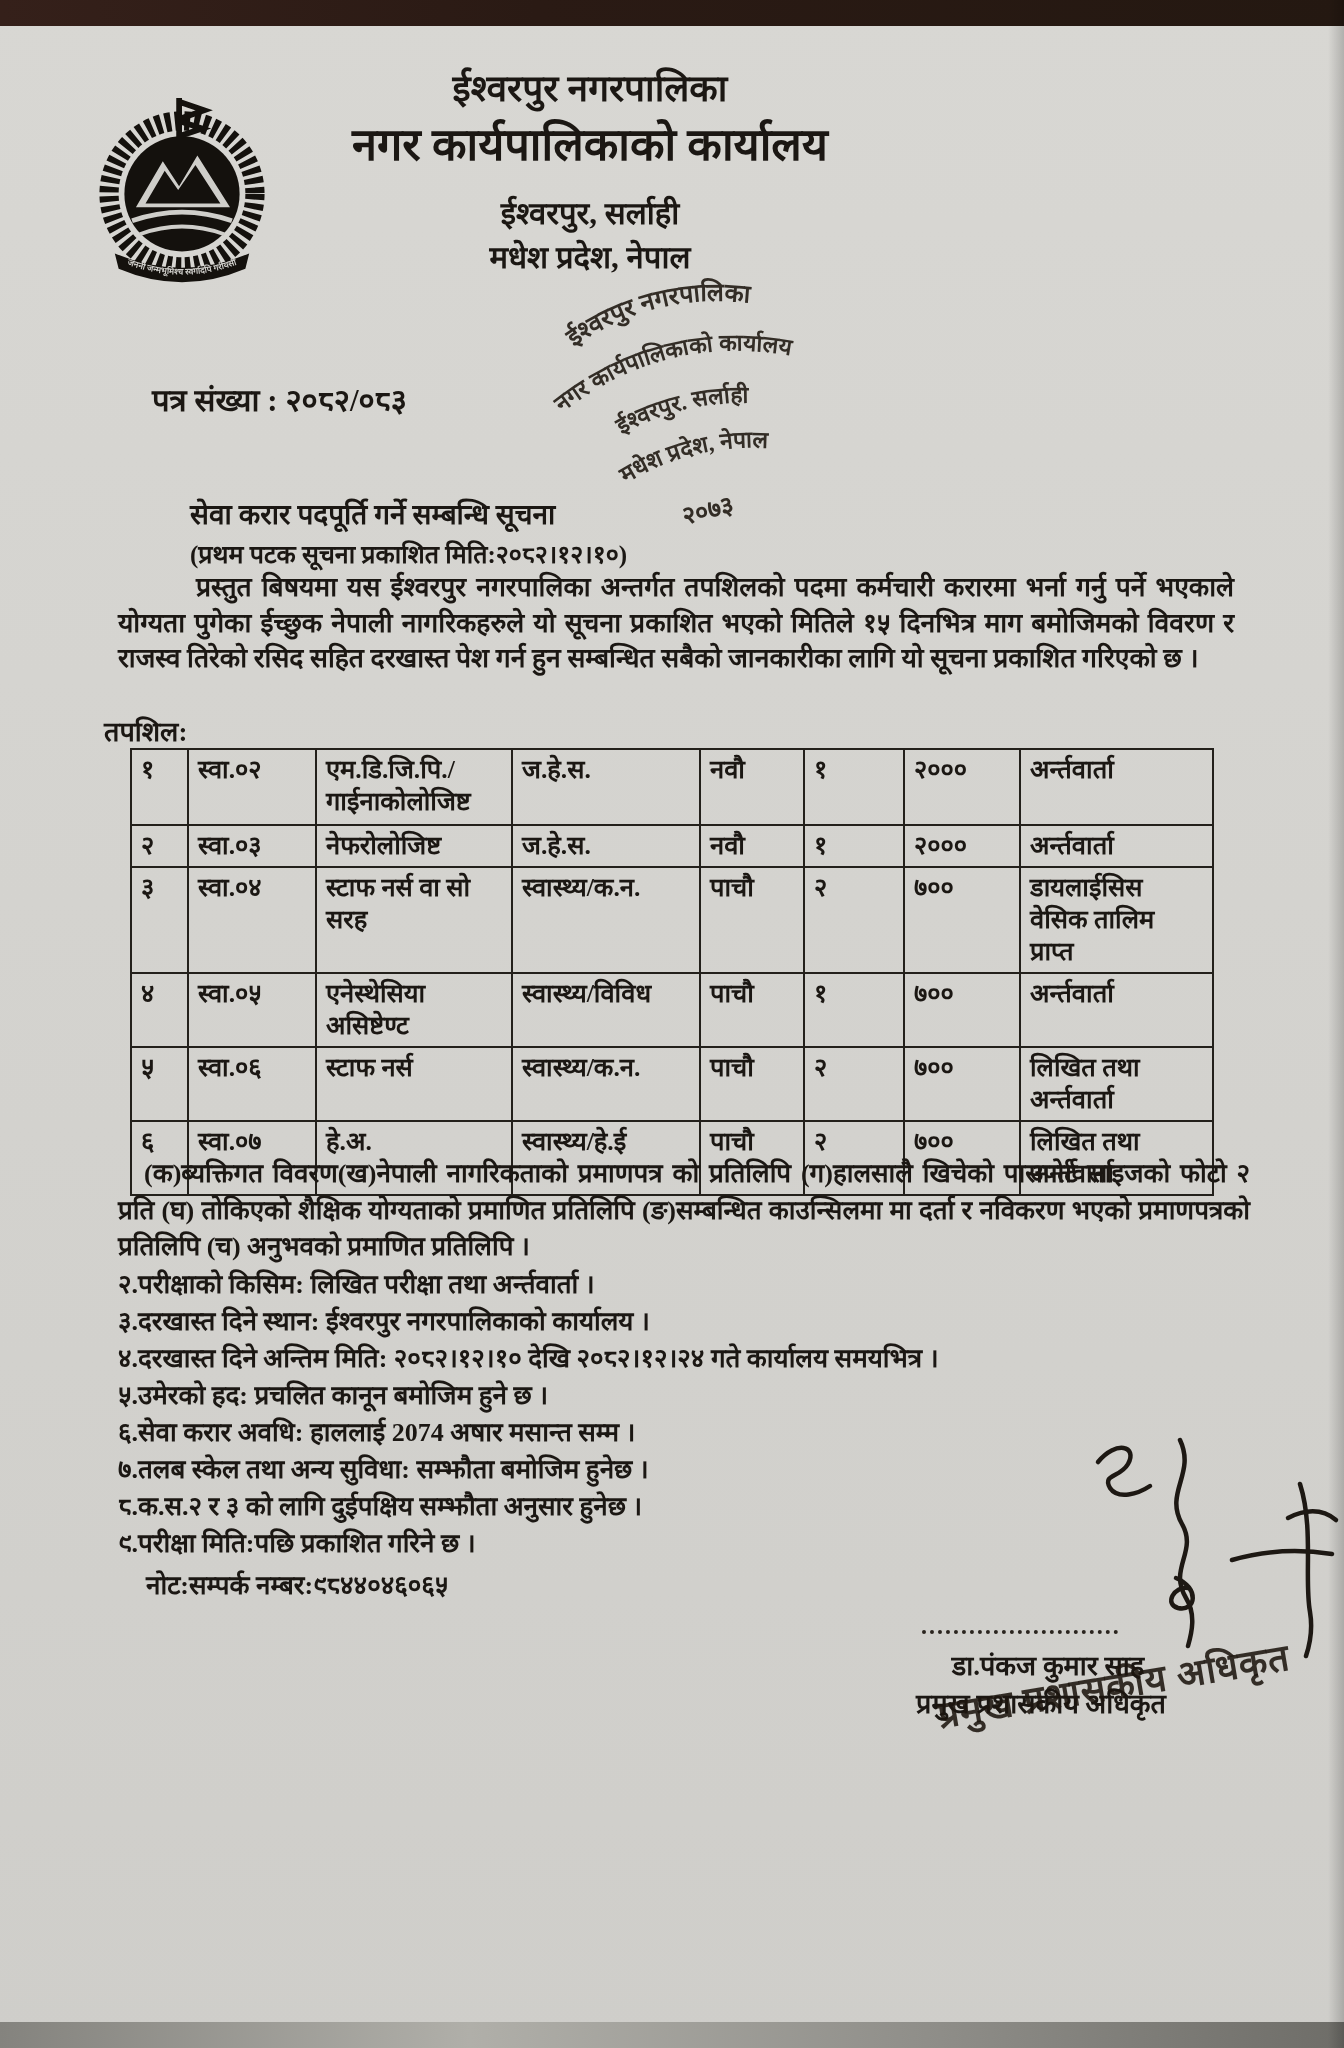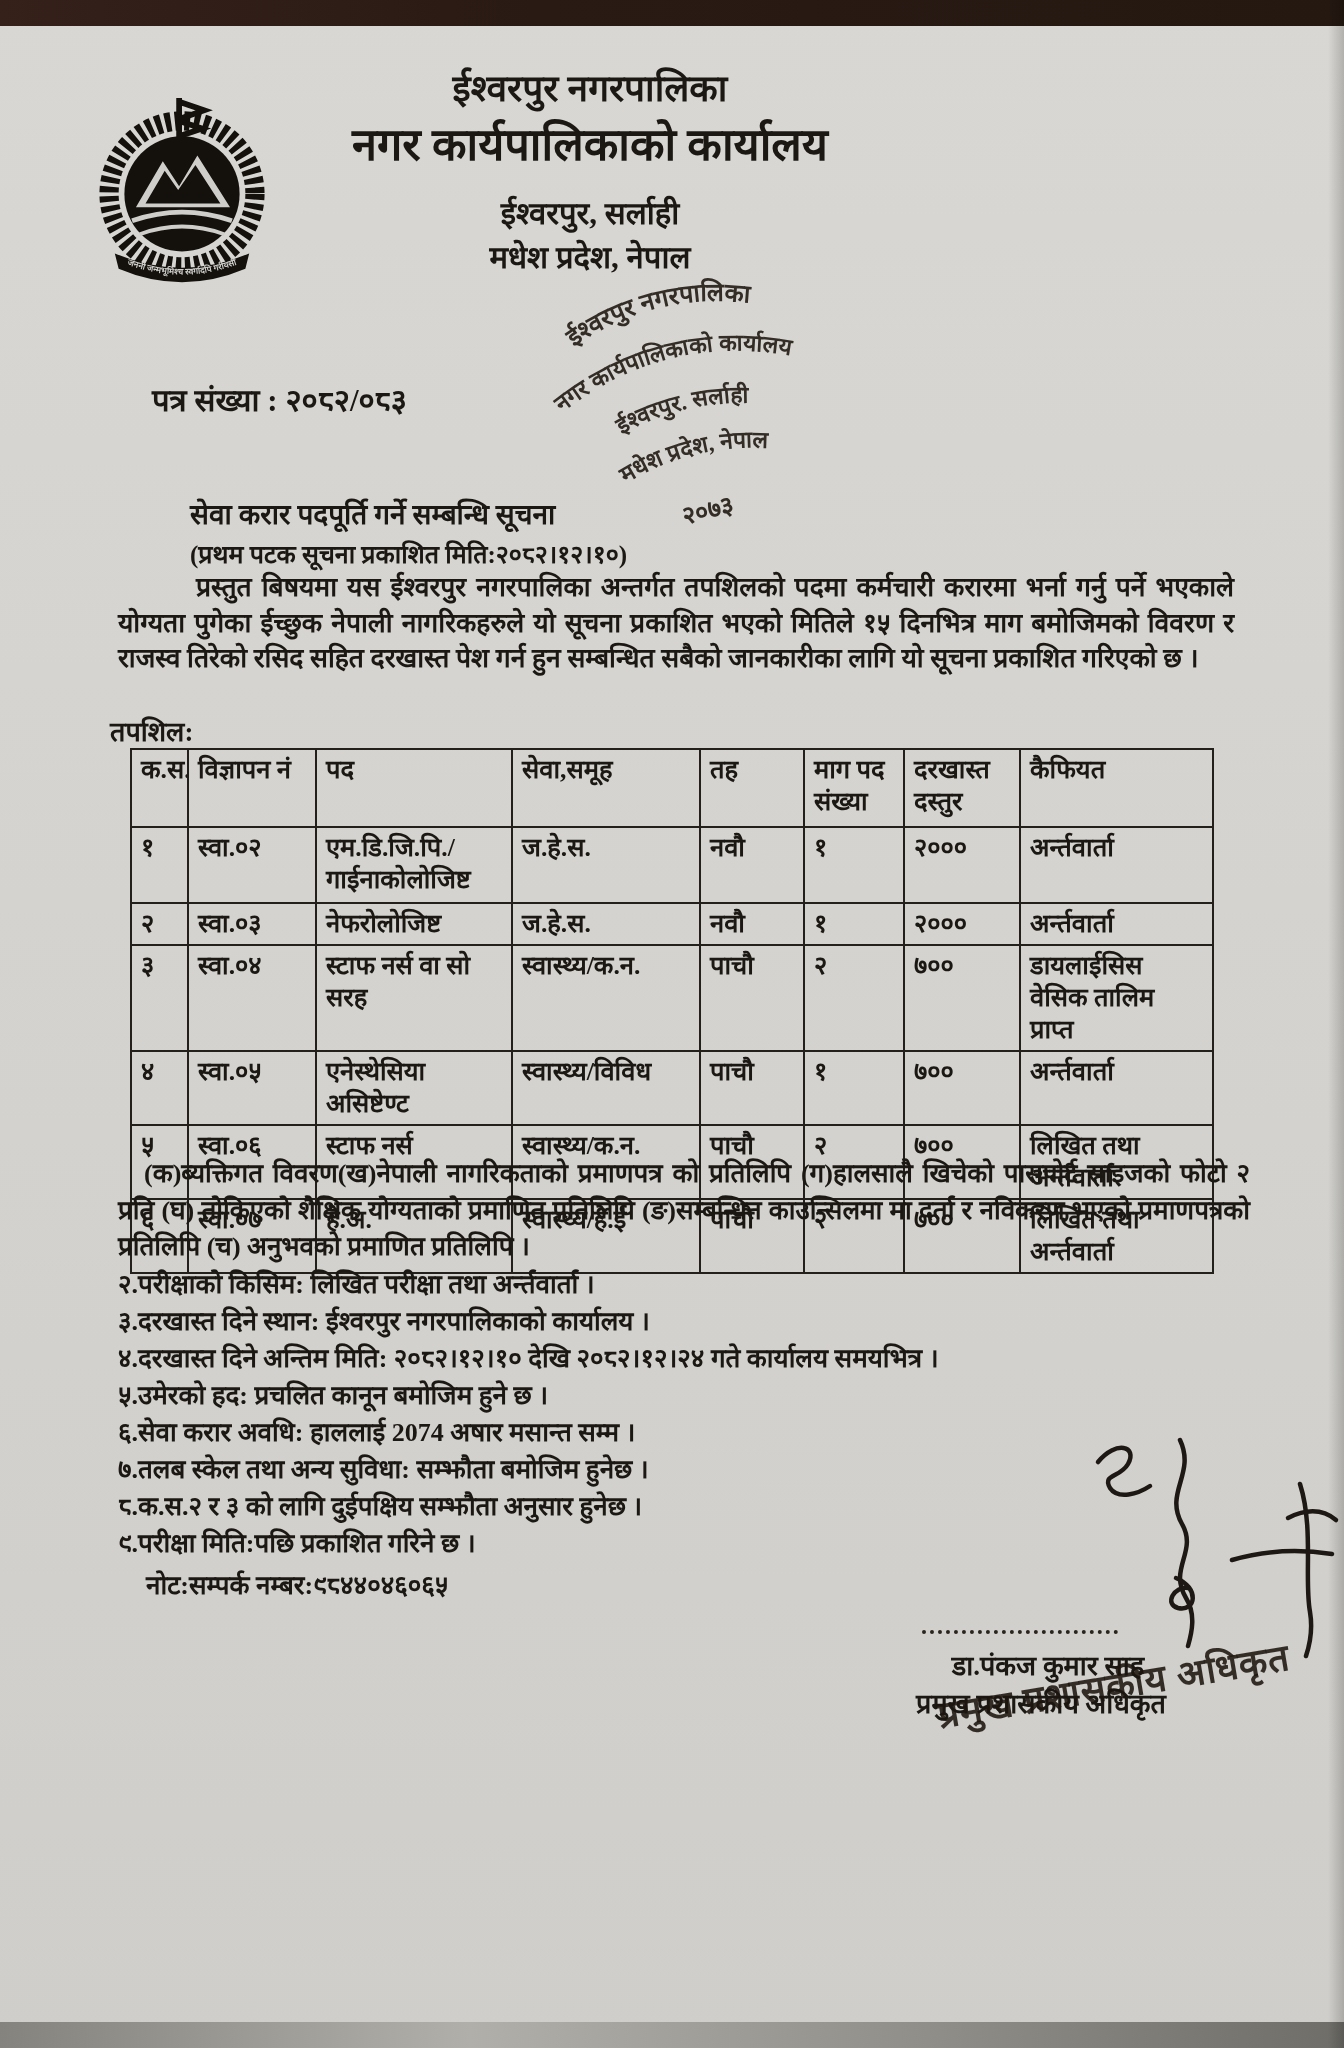--- a/index.html
+++ b/index.html
@@ -44,7 +44,7 @@
   .body-par{ position:absolute; left:118px; top:570px; width:1116px;
     font-size:26.5px; font-weight:600; line-height:35.5px; text-align:justify;
     text-indent:78px; }
-  .tapasil{ position:absolute; left:110px; top:712px; font-size:27px; font-weight:700; }
+  .tapasil{ position:absolute; left:104px; top:712px; font-size:27px; font-weight:700; }
 
   table.sched{ position:absolute; left:130px; top:748px; width:1082px;
     border-collapse:collapse; table-layout:fixed;

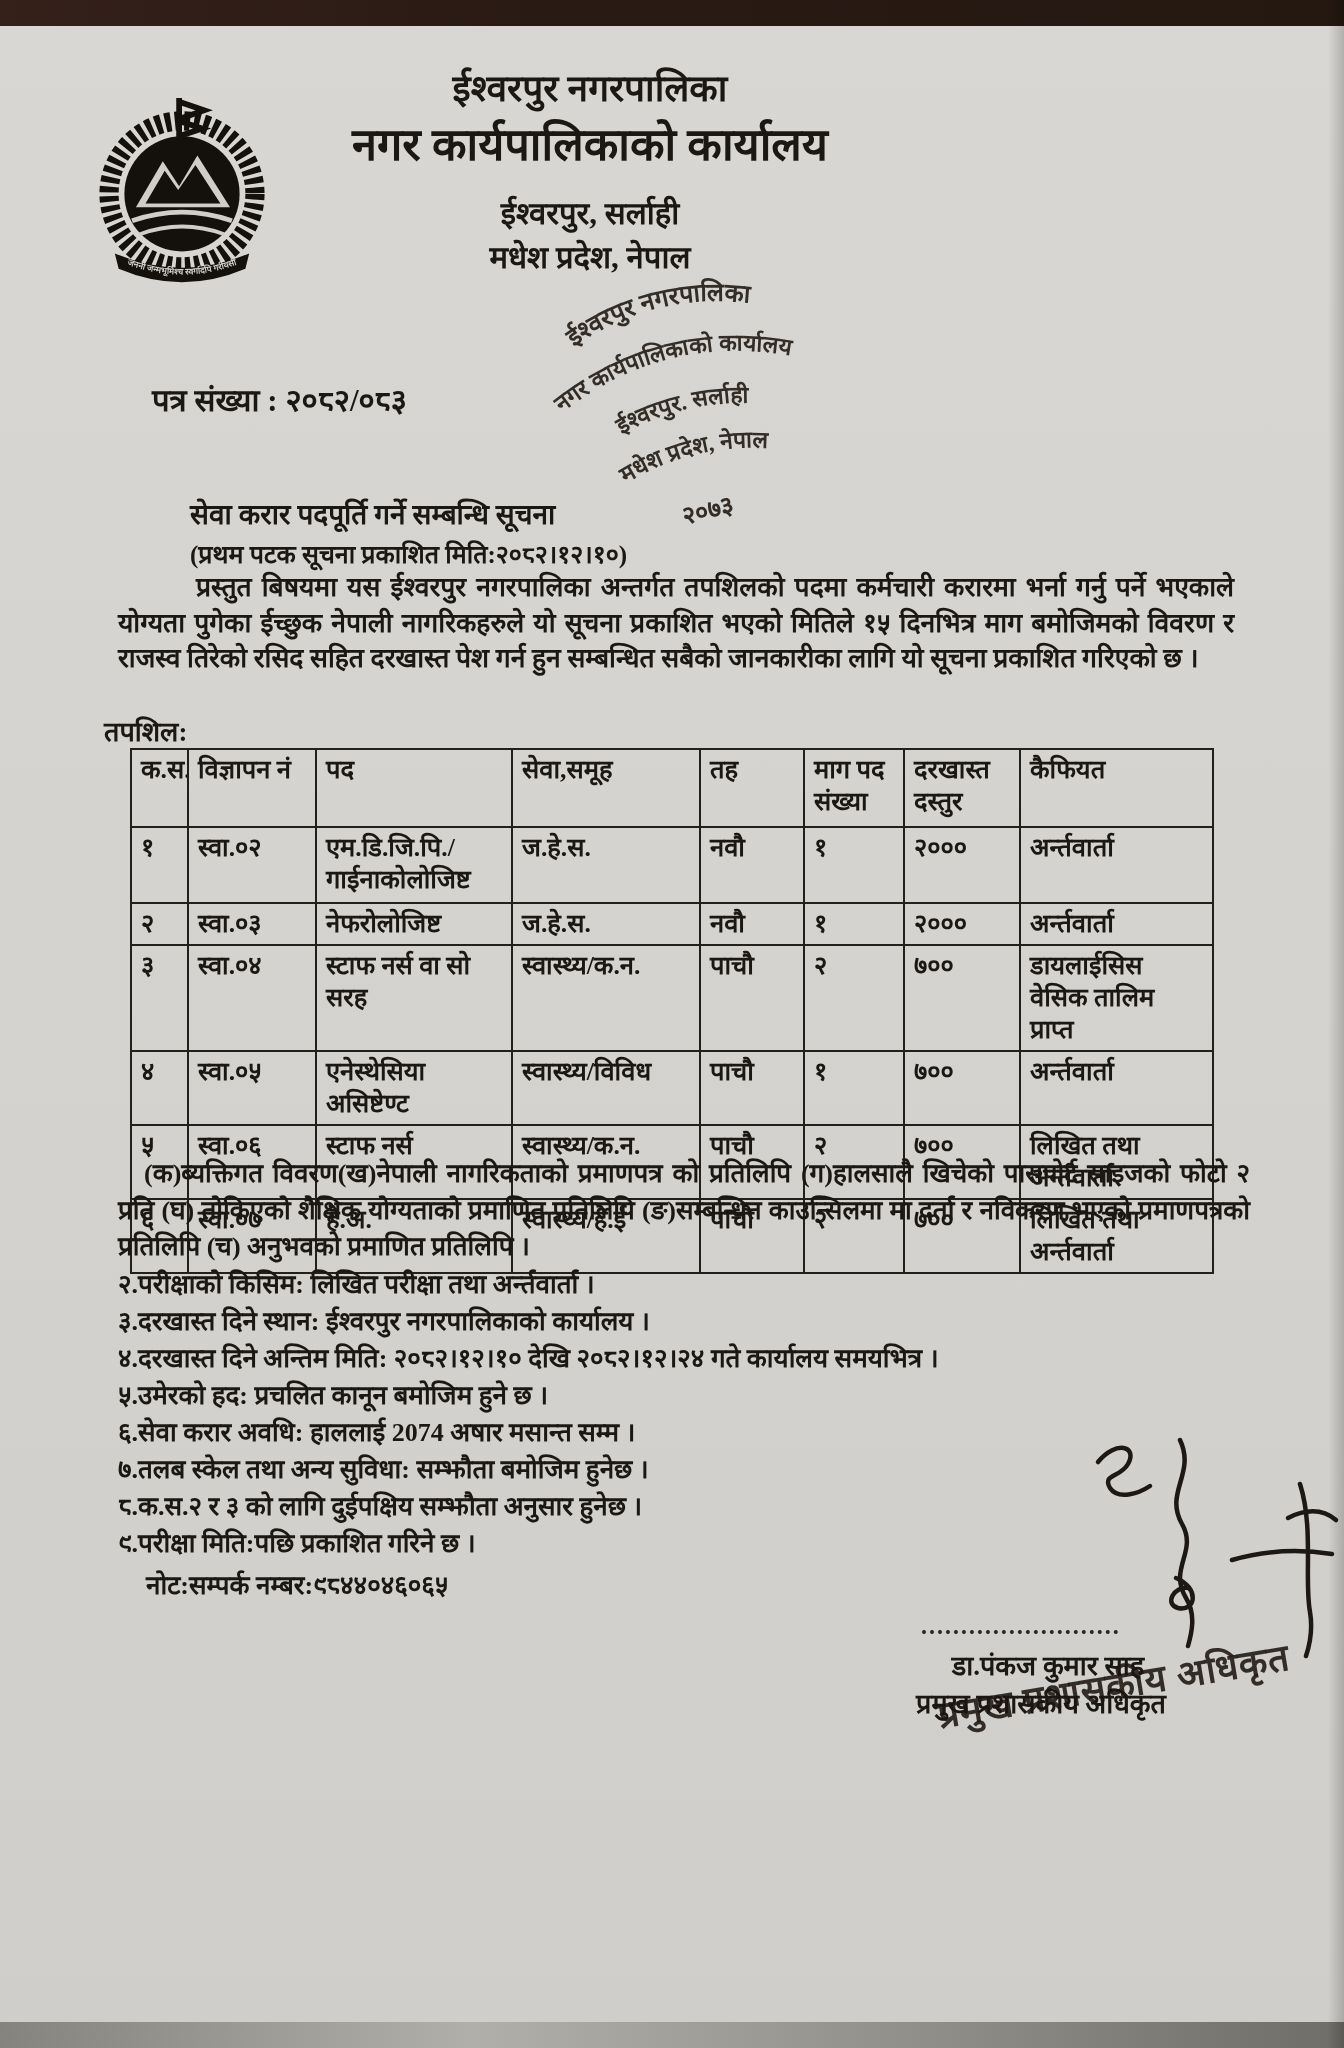--- a/index.html
+++ b/index.html
@@ -148,16 +148,6 @@
         <col style="width:193px">
     </colgroup>
     <tbody>
-        <tr>
-      <th>क.स.</th>
-      <th>विज्ञापन नं</th>
-      <th>पद</th>
-      <th>सेवा,समूह</th>
-      <th>तह</th>
-      <th>माग पद संख्या</th>
-      <th>दरखास्त दस्तुर</th>
-      <th>कैफियत</th>
-    </tr>
     <tr class="r1">
       <td>१</td>
       <td>स्वा.०२</td>

